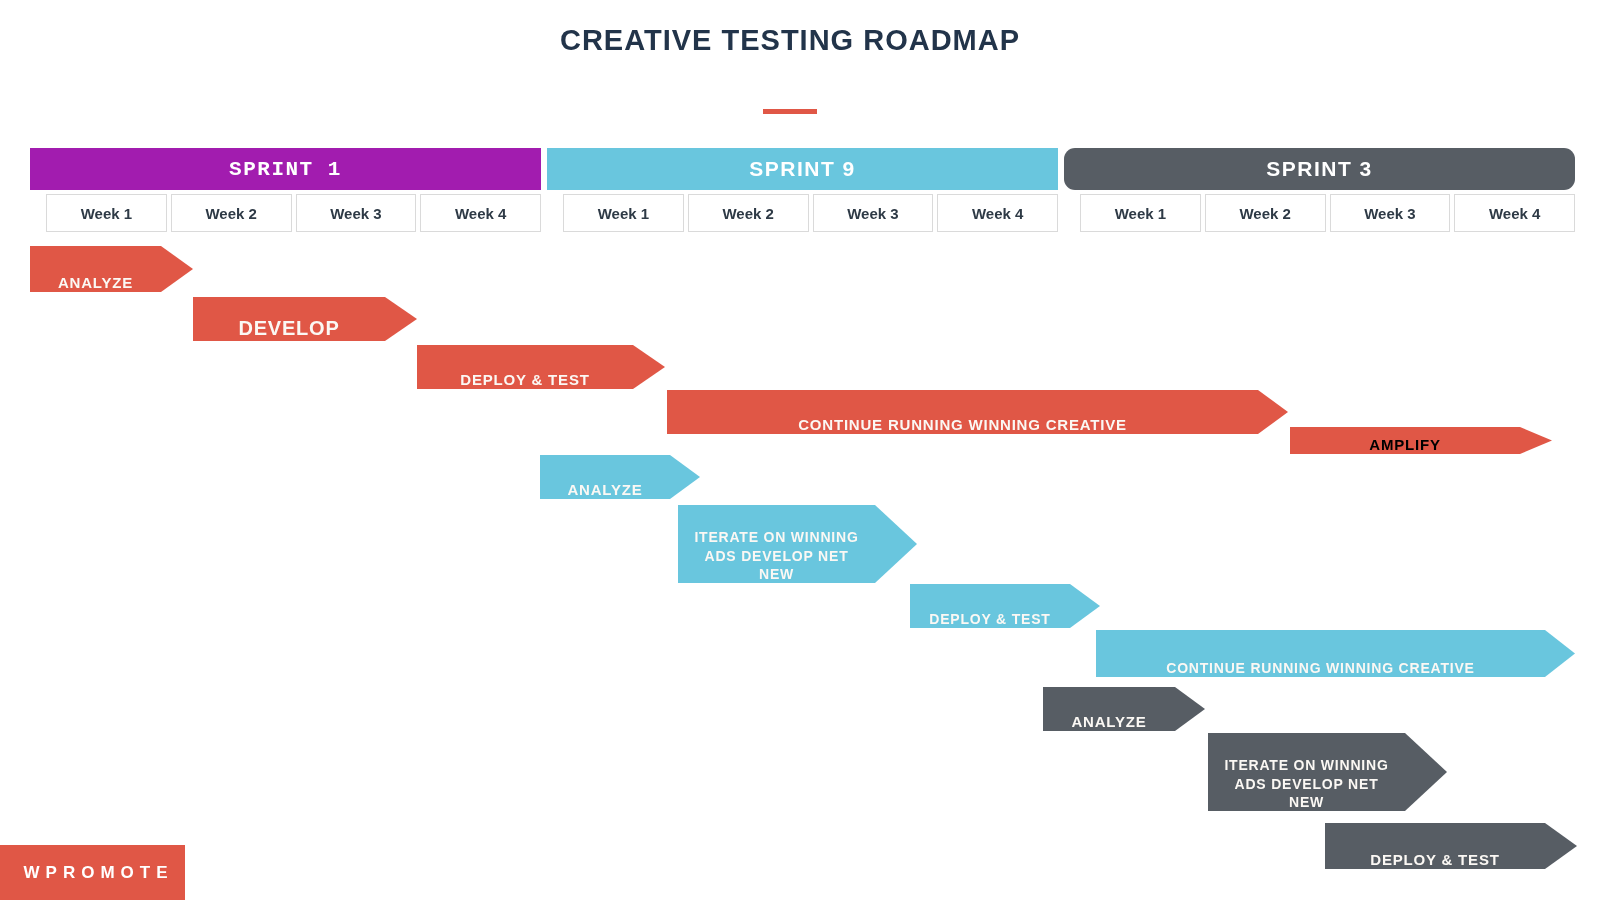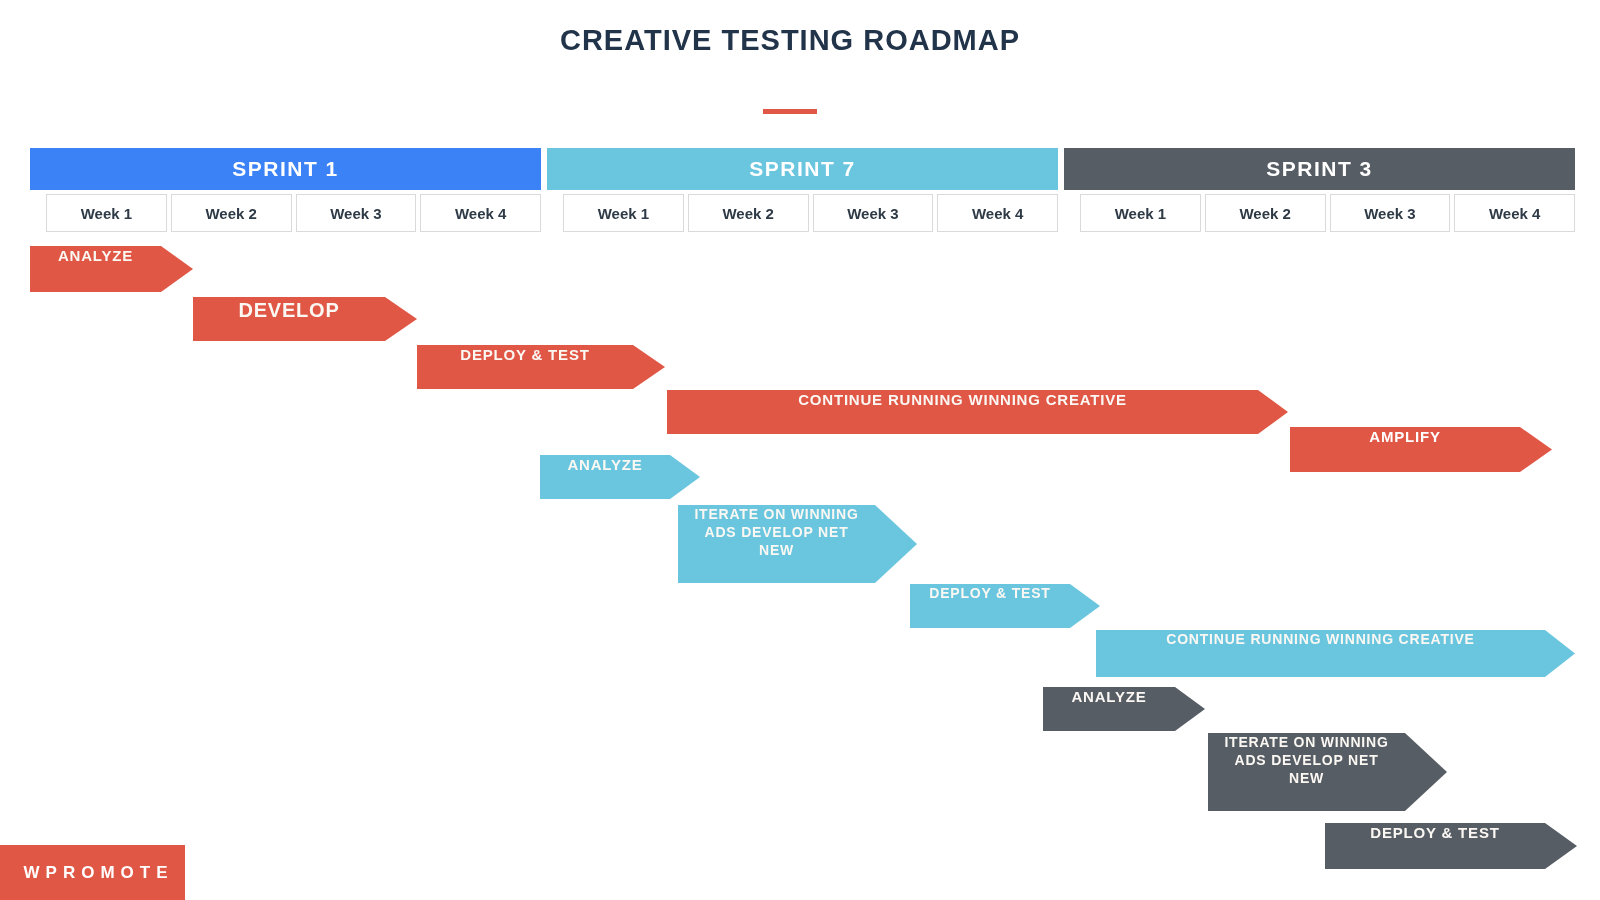--- a/index.html
+++ b/index.html
@@ -48,7 +48,7 @@
   <div class="divider" style="background: rgb(224, 87, 70);"></div>
   <div class="timeline-header">
       <div class="sprint-group">
-        <div class="sprint-bar" style="background: #3b82f6;">SPRINT 1</div>
+        <div class="sprint-bar" style="background: #a21caf; font-family: Liberation Mono, monospace;">SPRINT 1</div>
         <div class="week-row">
           <div class="week-cell" style="border: 1px solid rgb(218, 218, 218); color: rgb(46, 58, 70);">Week 1</div>
           <div class="week-cell" style="border: 1px solid rgb(218, 218, 218); color: rgb(46, 58, 70);">Week 2</div>

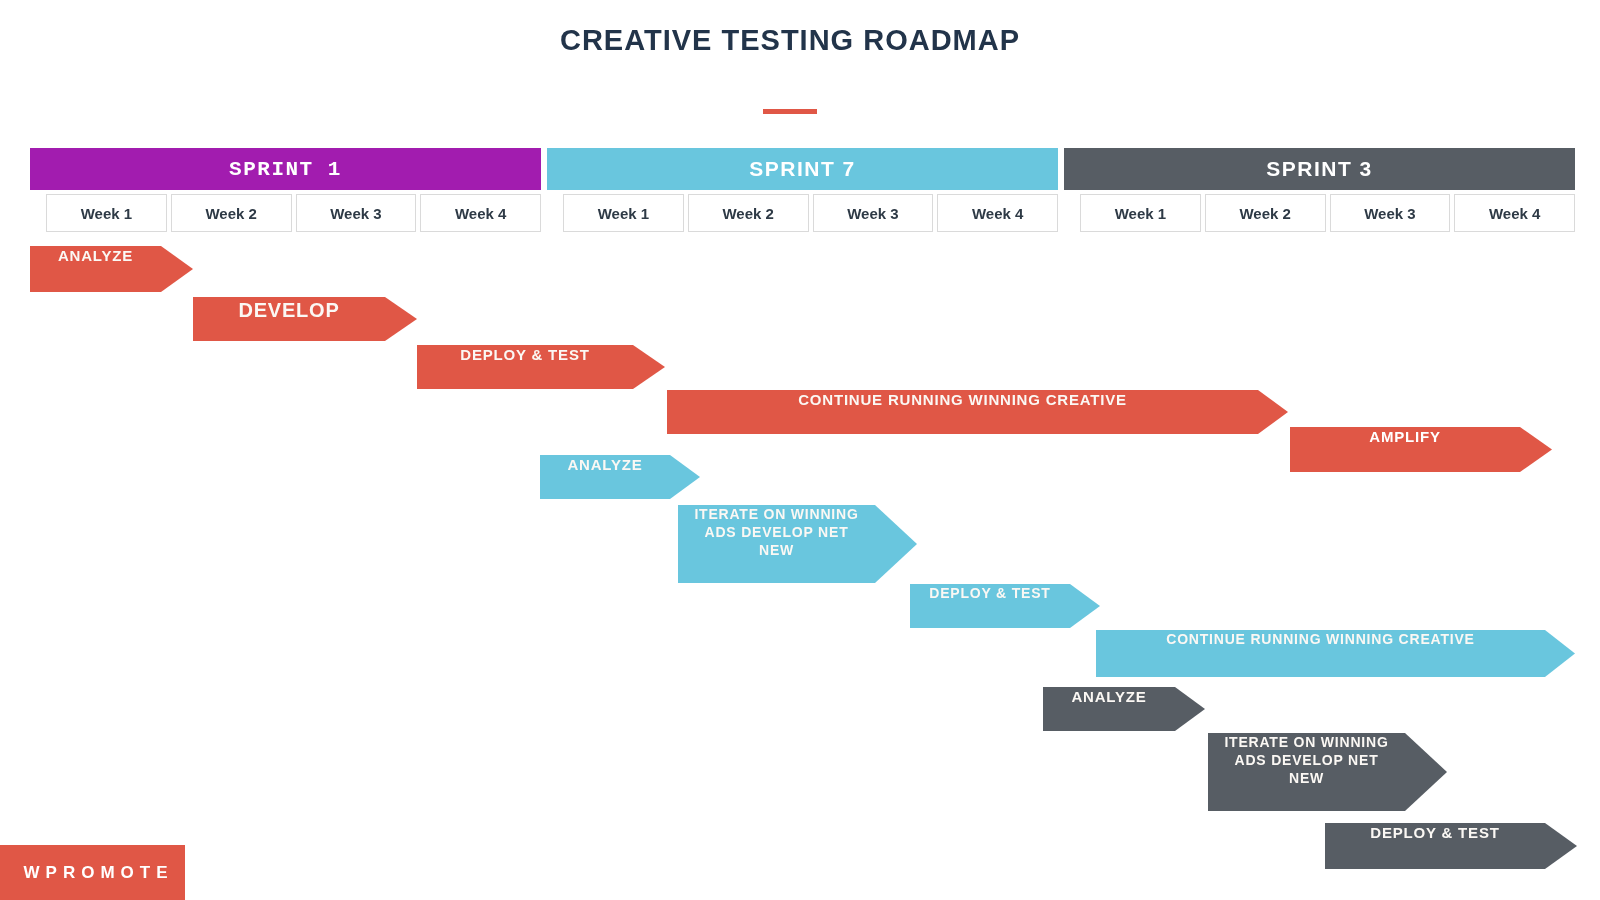--- a/index.html
+++ b/index.html
@@ -57,7 +57,7 @@
         </div>
       </div>
       <div class="sprint-group">
-        <div class="sprint-bar" style="background: rgb(105, 198, 222);">SPRINT 7</div>
+        <div class="sprint-bar" style="background: rgb(105, 198, 222);">SPRINT 9</div>
         <div class="week-row">
           <div class="week-cell" style="border: 1px solid rgb(218, 218, 218); color: rgb(46, 58, 70);">Week 1</div>
           <div class="week-cell" style="border: 1px solid rgb(218, 218, 218); color: rgb(46, 58, 70);">Week 2</div>

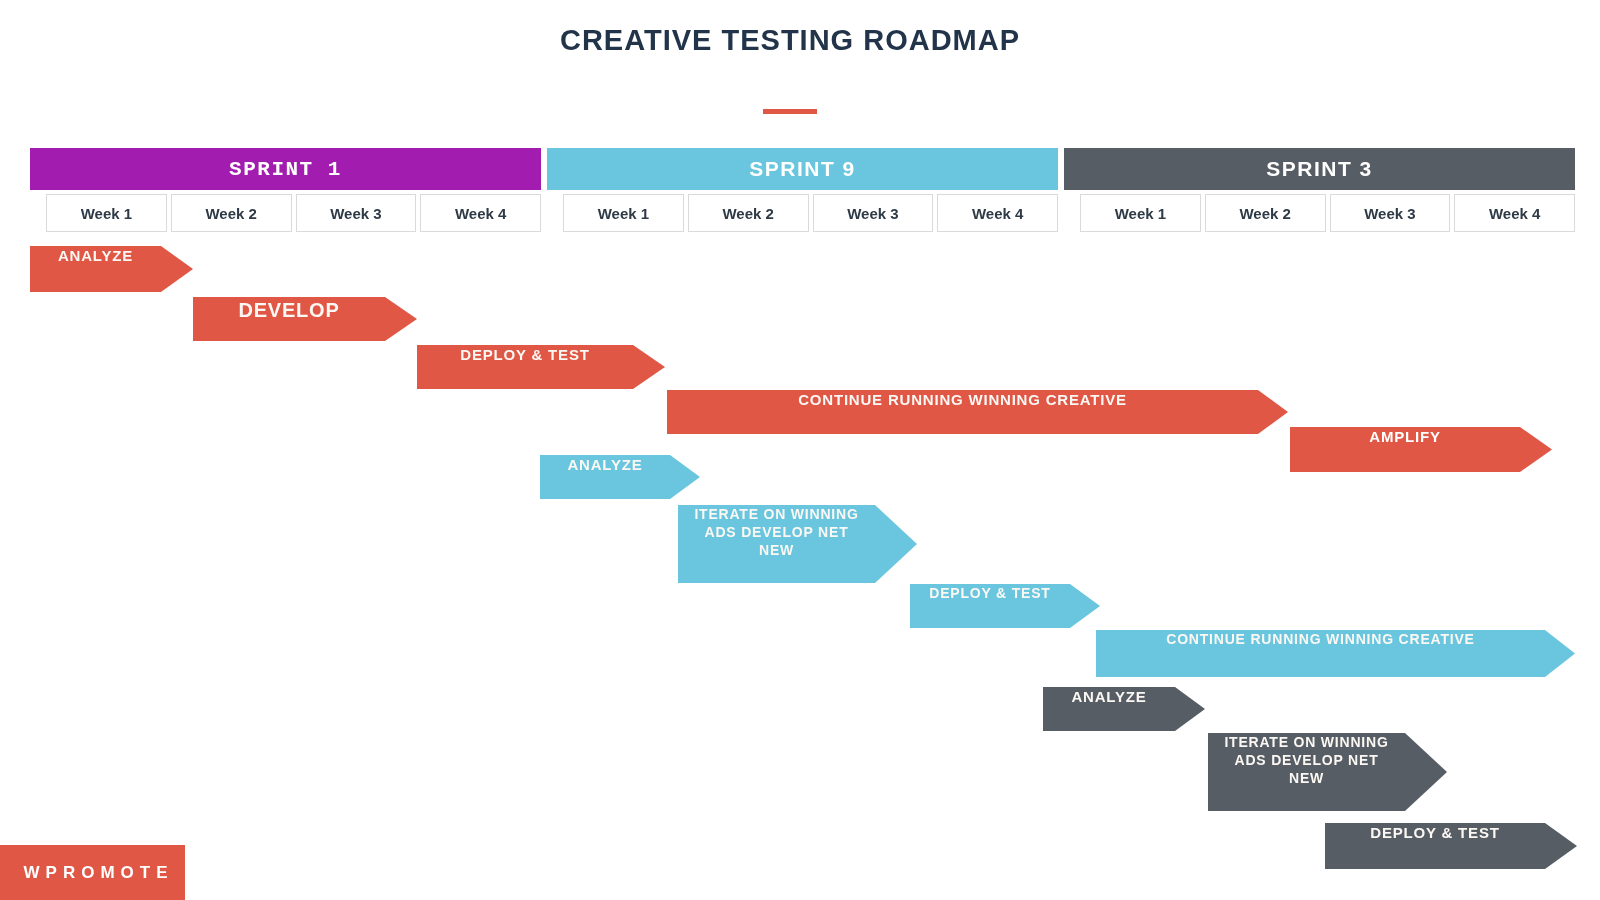--- a/index.html
+++ b/index.html
@@ -66,7 +66,7 @@
         </div>
       </div>
       <div class="sprint-group">
-        <div class="sprint-bar" style="background: rgb(87, 93, 100);">SPRINT 3</div>
+        <div class="sprint-bar" style="background: rgb(87, 93, 100); border-radius: 11px;">SPRINT 3</div>
         <div class="week-row">
           <div class="week-cell" style="border: 1px solid rgb(218, 218, 218); color: rgb(46, 58, 70);">Week 1</div>
           <div class="week-cell" style="border: 1px solid rgb(218, 218, 218); color: rgb(46, 58, 70);">Week 2</div>

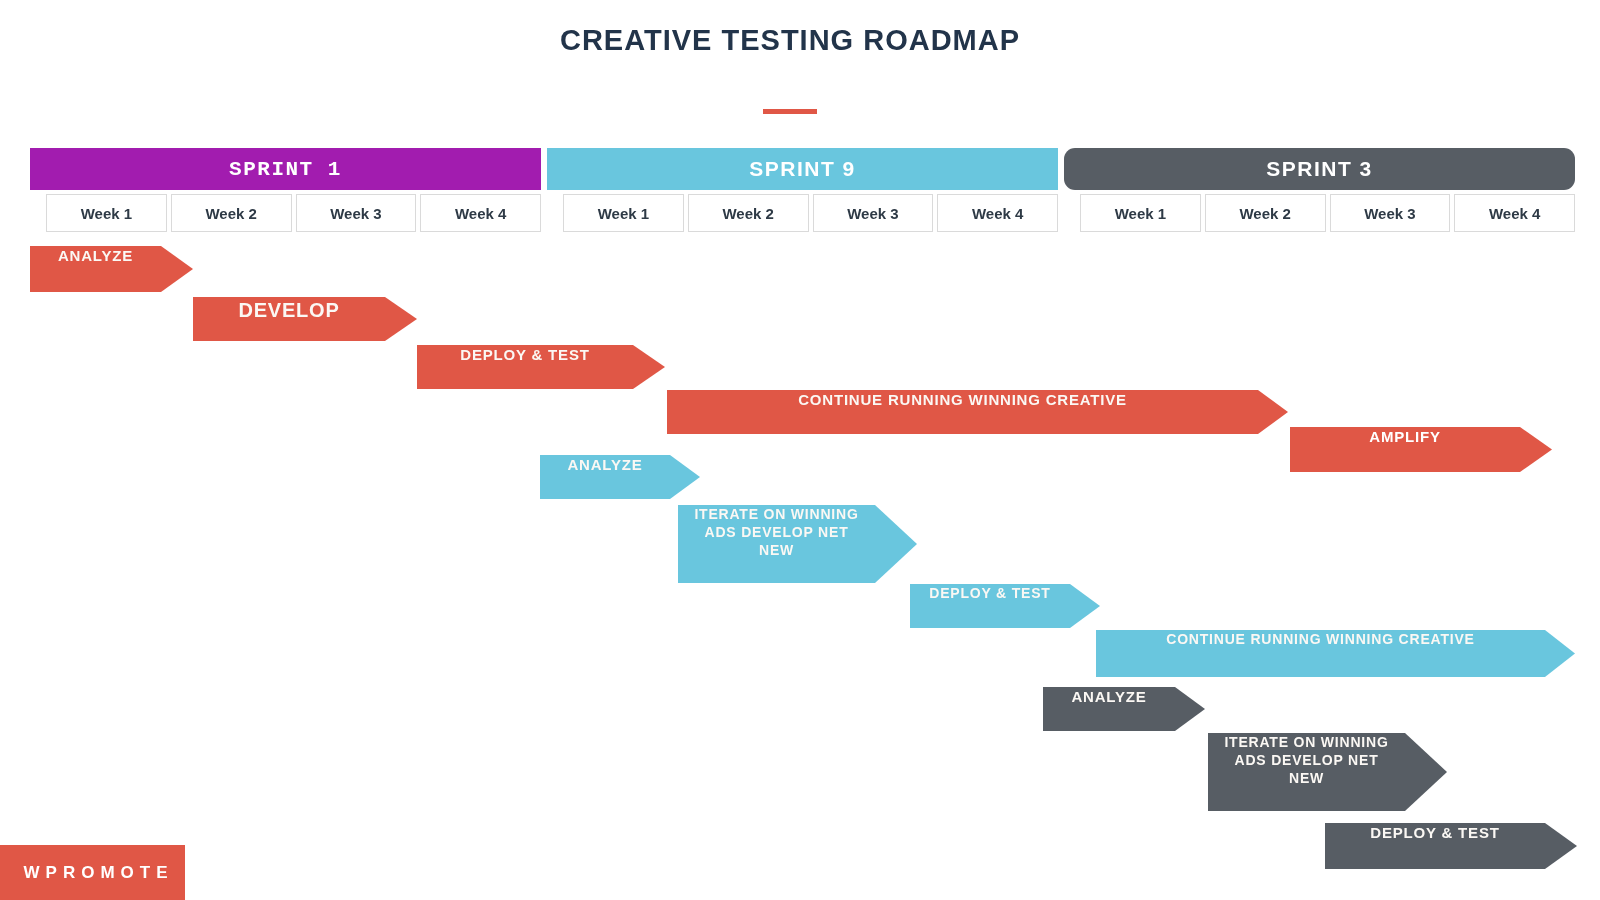--- a/index.html
+++ b/index.html
@@ -27,7 +27,7 @@
 
   .task-canvas { position:absolute; left:0; top:0; width:1600px; height:900px; pointer-events:none; }
   .task {
-    position:absolute; display:flex; align-items:flex-start; justify-content:center;
+    position:absolute; display:flex; align-items:flex-end; justify-content:center;
     text-align:center; font-weight:bold; letter-spacing:0.8px; line-height:1.3;
     padding-left:10px;
   }

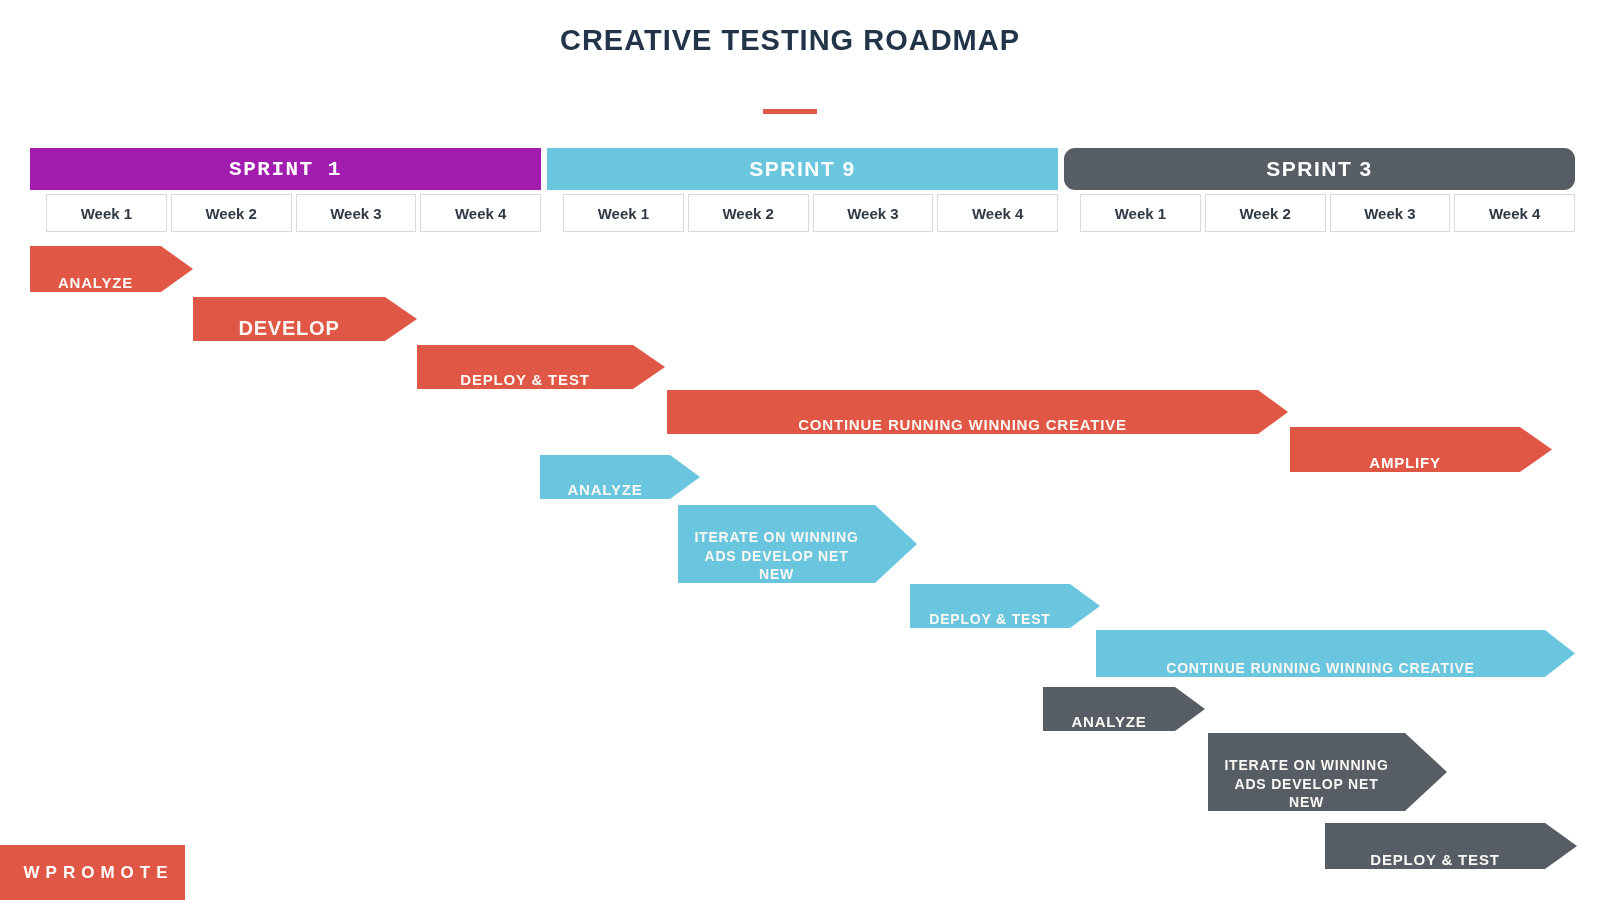--- a/index.html
+++ b/index.html
@@ -88,7 +88,7 @@
       <div class="task" style="left: 667px; top: 390px; width: 621px; height: 44px; background: rgb(224, 87, 70); color: rgb(251, 248, 244); font-size: 15px; padding-right: 40px; clip-path: polygon(0px 0px, calc(100% - 30px) 0px, 100% 50%, calc(100% - 30px) 100%, 0px 100%);">
         <span>CONTINUE RUNNING WINNING CREATIVE</span>
       </div>
-      <div class="task" style="left: 1290px; top: 427px; width: 262px; height: 45px; background: rgb(224, 87, 70); color: #ffffff; font-size: 15px; padding-right: 42px; clip-path: polygon(0px 0px, calc(100% - 32px) 0px, 100% 50%, calc(100% - 32px) 100%, 0px 100%);">
+      <div class="task" style="left: 1290px; top: 427px; width: 262px; height: 27px; background: rgb(224, 87, 70); color: #000000; font-size: 15px; padding-right: 42px; clip-path: polygon(0px 0px, calc(100% - 32px) 0px, 100% 50%, calc(100% - 32px) 100%, 0px 100%);">
         <span>AMPLIFY</span>
       </div>
       <div class="task" style="left: 540px; top: 455px; width: 160px; height: 44px; background: rgb(105, 198, 222); color: rgb(251, 248, 244); font-size: 15px; padding-right: 40px; clip-path: polygon(0px 0px, calc(100% - 30px) 0px, 100% 50%, calc(100% - 30px) 100%, 0px 100%);">

